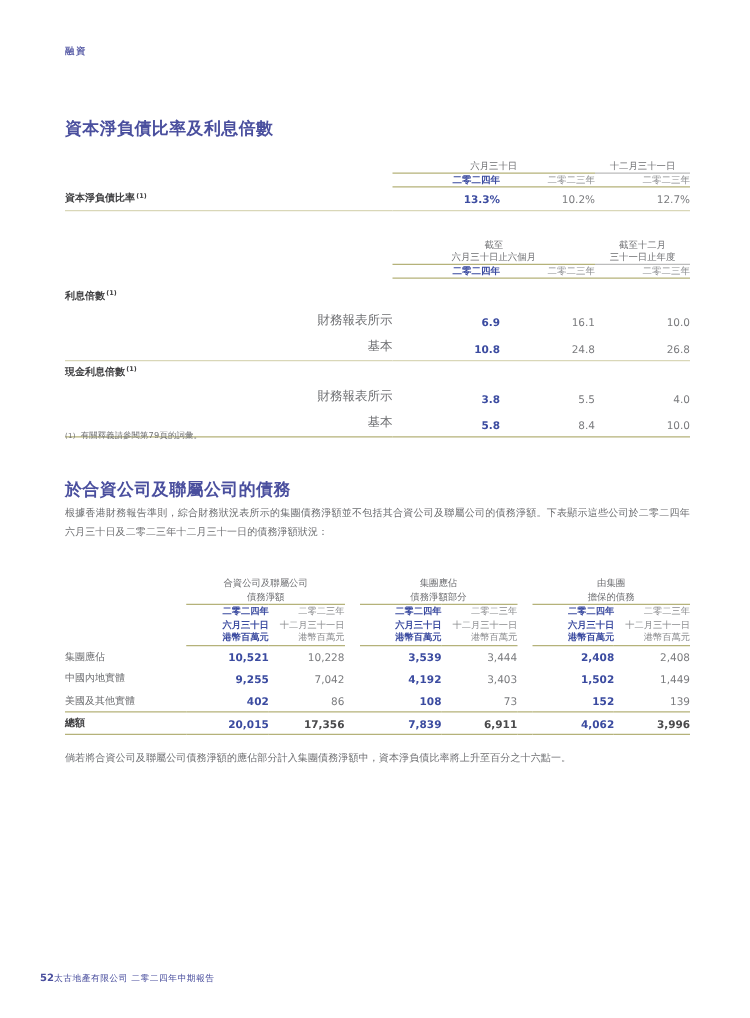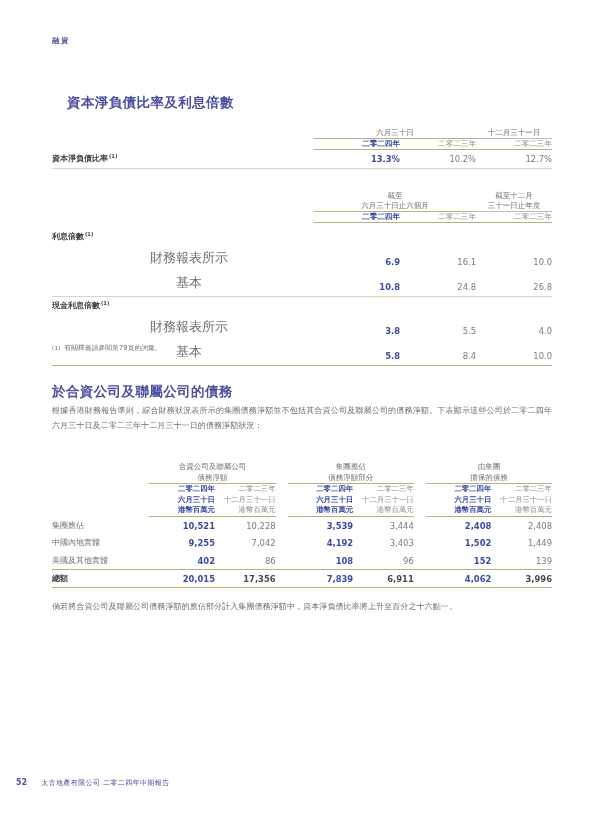--- a/index.html
+++ b/index.html
@@ -42,7 +42,7 @@
     color: #4a4f9e;
     letter-spacing: 0.4px;
   }
-  #heading-1 { top: 94px; margin-left: 15px; }
+  #heading-1 { top: 94px; }
   #heading-2 { top: 383px; }
 
   

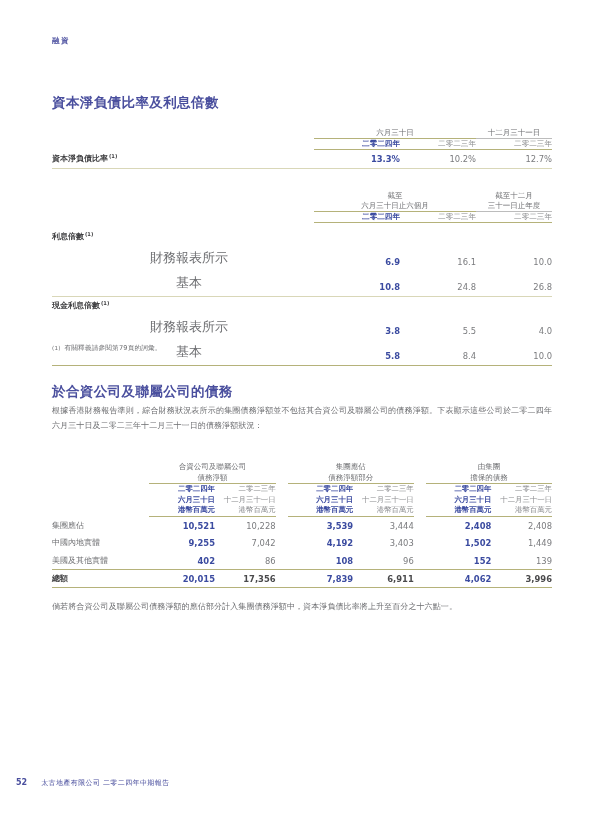--- a/index.html
+++ b/index.html
@@ -73,8 +73,8 @@
     padding: 3.5px 0;
   }
   #table-gearing .lbl-sub {
-    text-align: center;
-    font-size: 13px;
+    text-align: right;
+    font-size: 10px;
     color: #6d6e71;
     font-weight: normal;
     padding: 3.5px 0 3.5px 12px;

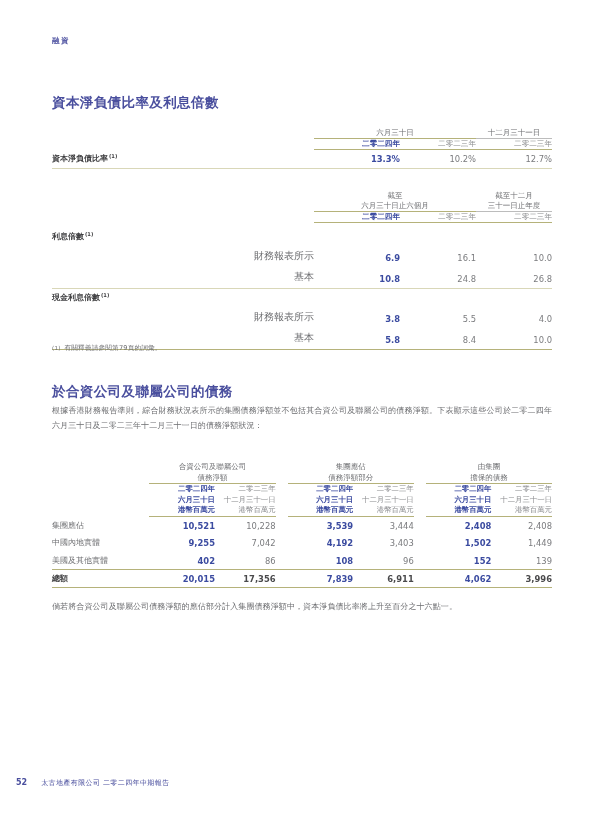--- a/index.html
+++ b/index.html
@@ -447,7 +447,7 @@
         <td class="num pri rule-olive">86</td>
         <td class="rule-olive"></td>
         <td class="num cur rule-olive">108</td>
-        <td class="num pri rule-olive">96</td>
+        <td class="num pri rule-olive">73</td>
         <td class="rule-olive"></td>
         <td class="num cur rule-olive">152</td>
         <td class="num pri rule-olive">139</td>

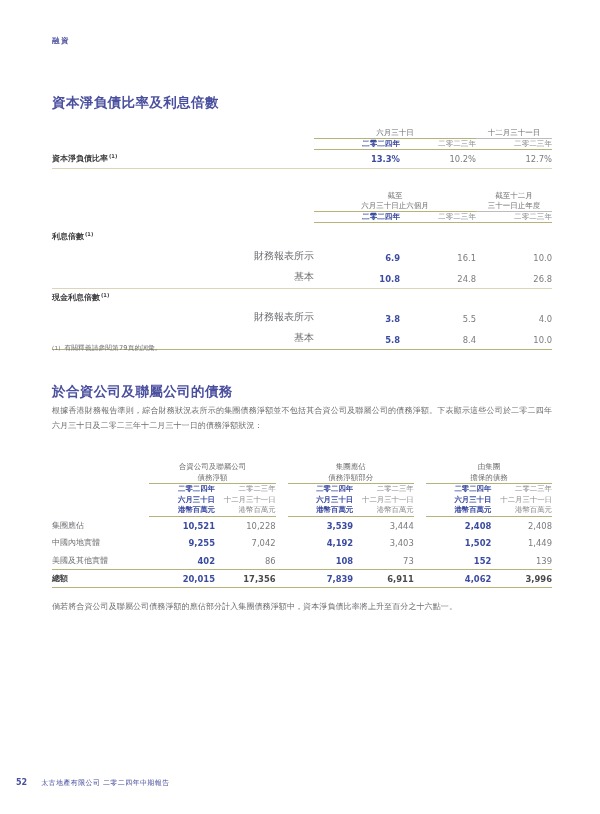--- a/index.html
+++ b/index.html
@@ -202,11 +202,10 @@
   
   .page-footer {
     position: absolute;
-    left: 16px;
+    left: 32px;
     bottom: 26px;
     display: flex;
     align-items: baseline;
-    gap: 14px;
   }
   .page-number {
     font-size: 8px;

